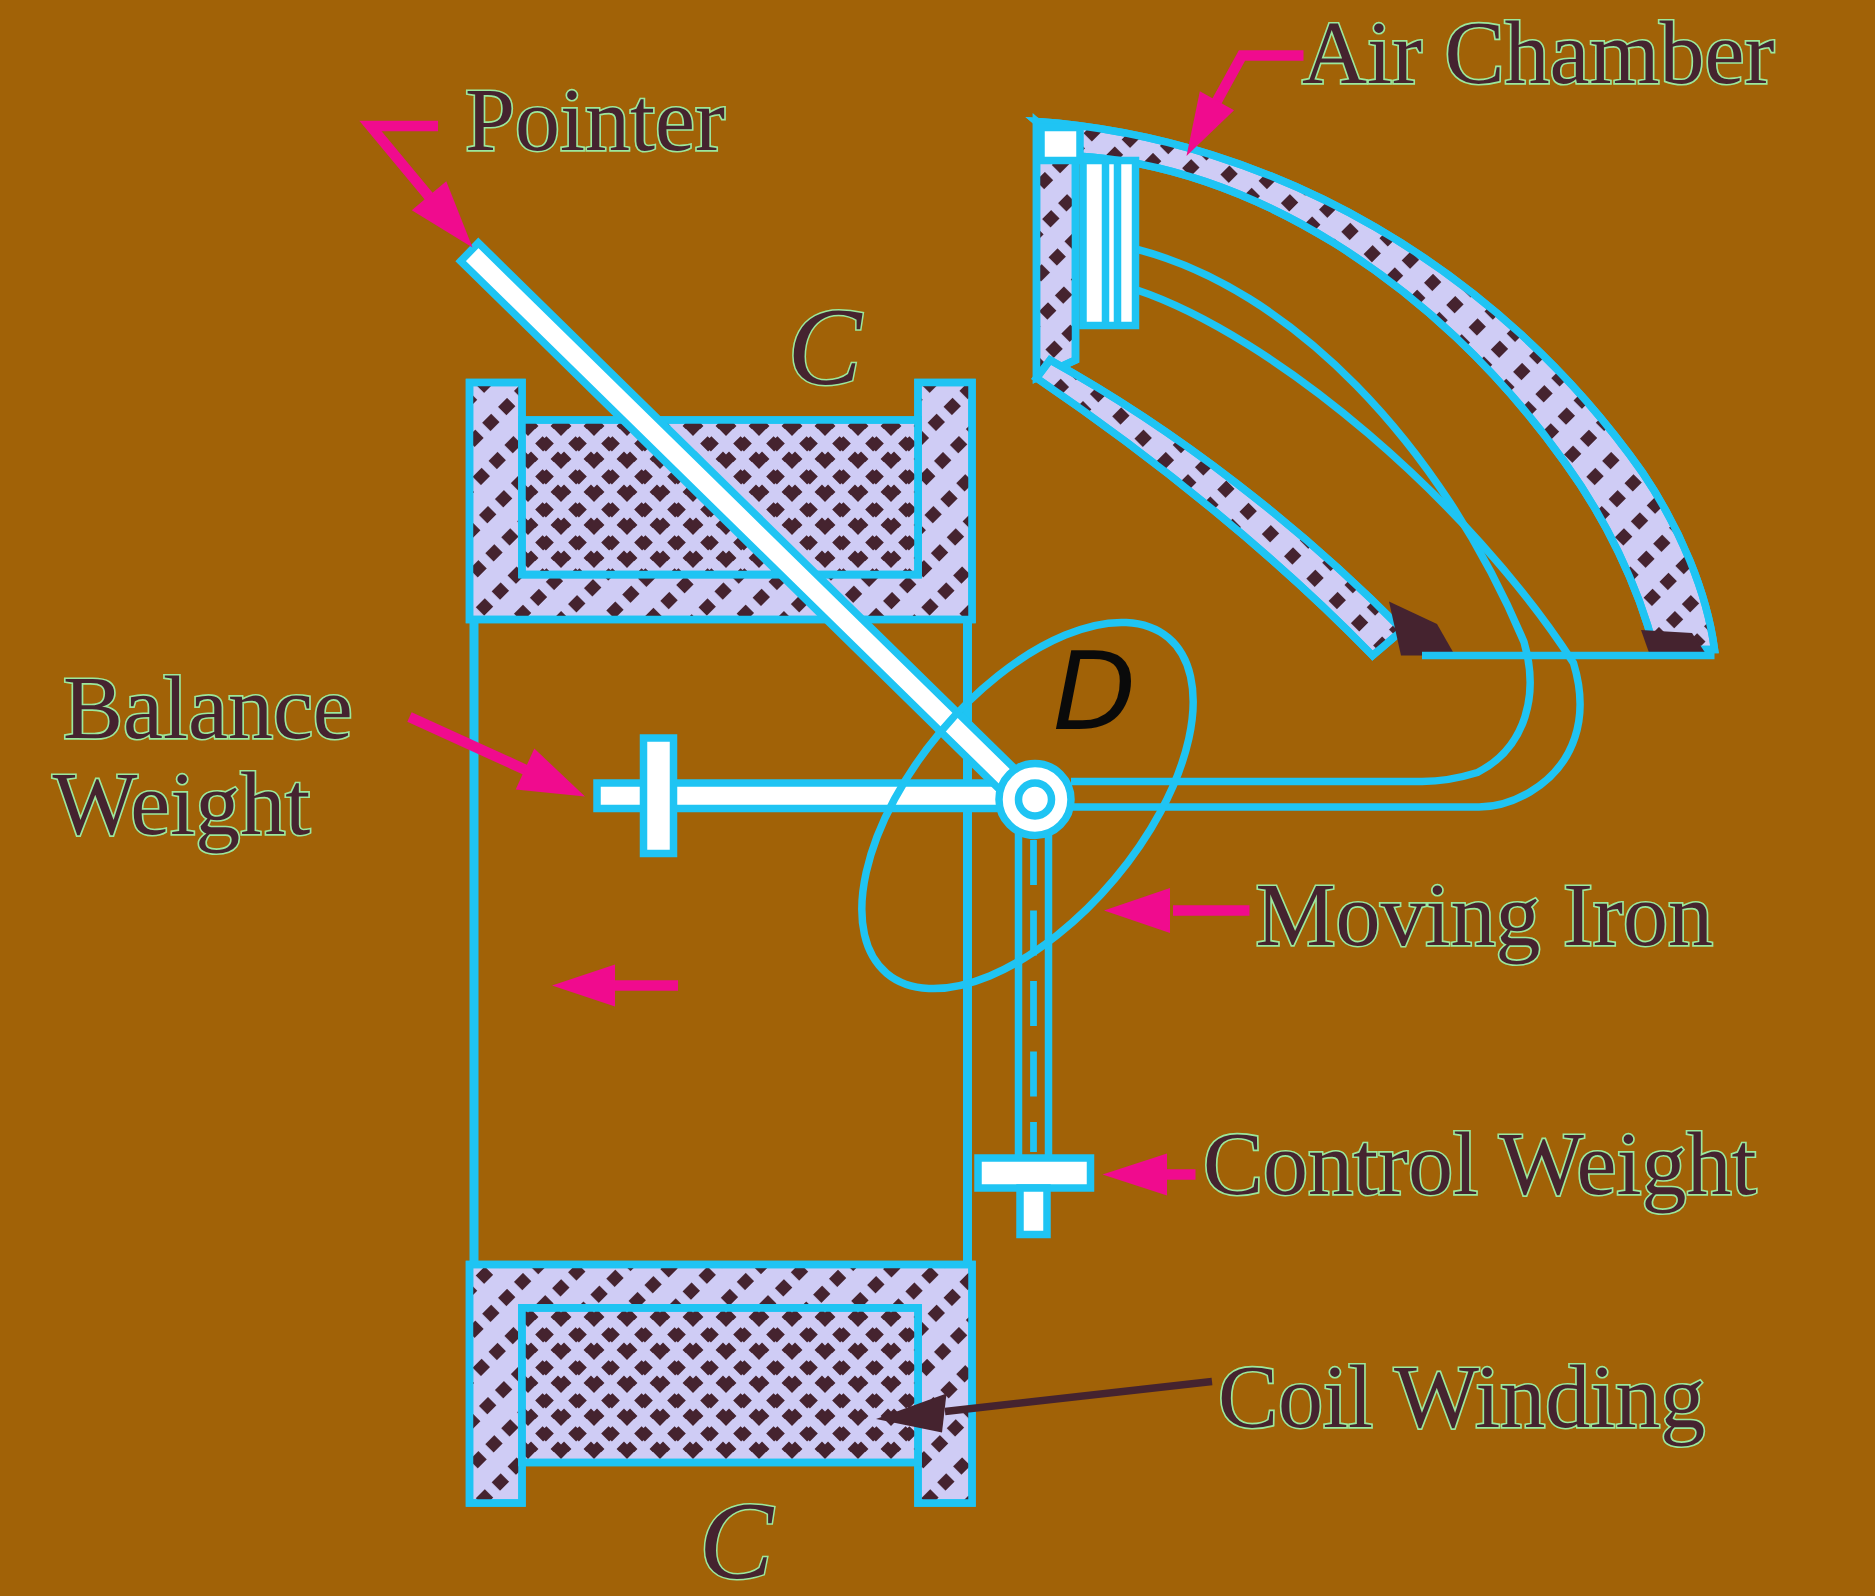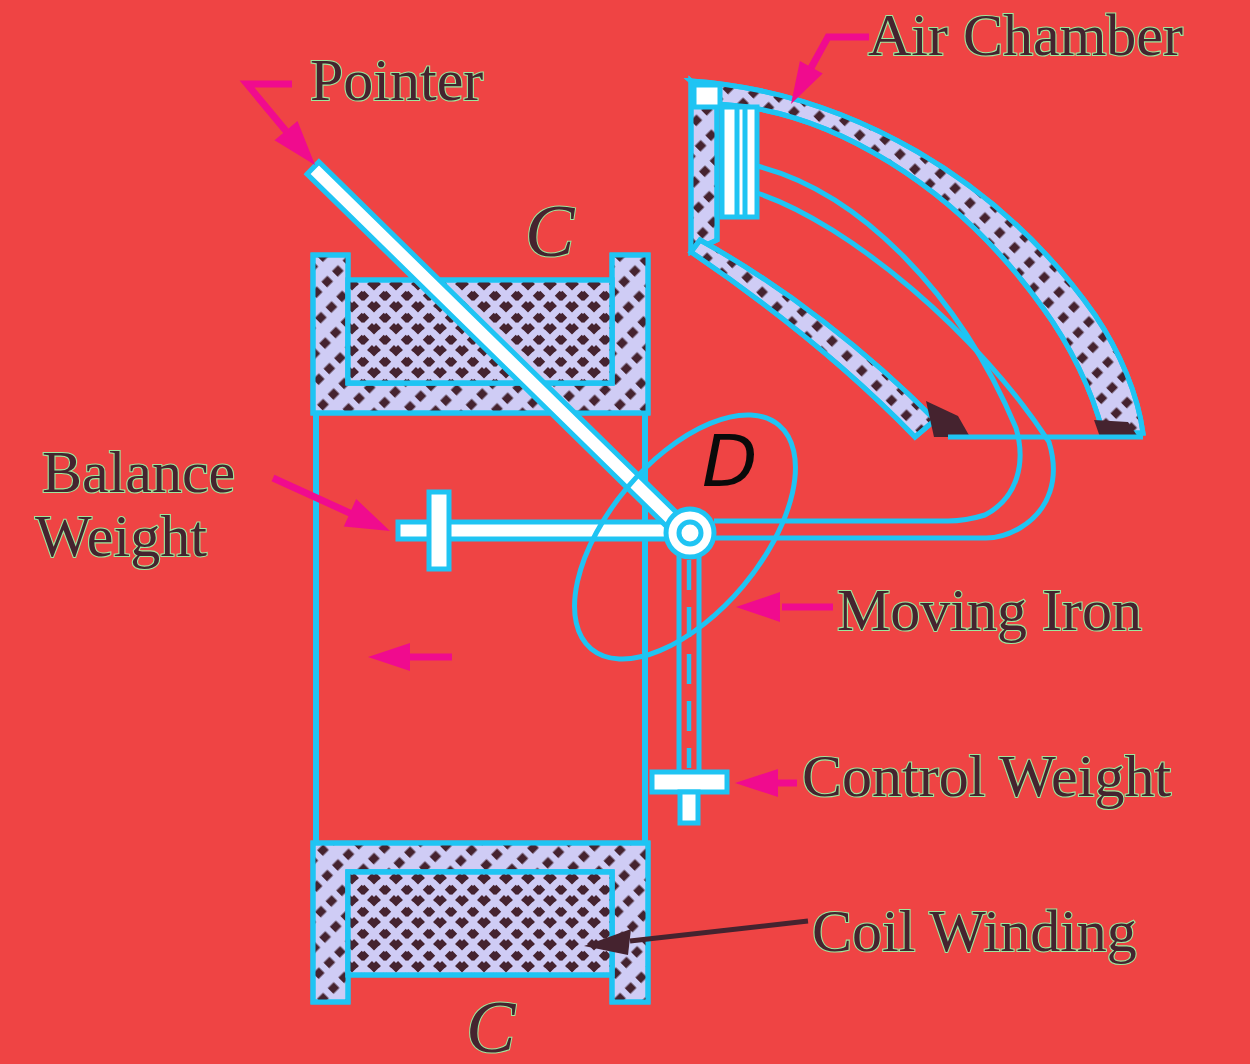--- a/index.html
+++ b/index.html
@@ -11,7 +11,7 @@
     --black:#0a0a0a;
   }
   html,body{margin:0;padding:0;background:#fff;}
-  .stage{position:relative;width:1250px;height:1064px;background:#ef4444;overflow:hidden;}
+  .stage{position:relative;width:1250px;height:1064px;background:#a16207;overflow:hidden;}
   svg{display:block;}
   .ln{stroke:var(--line);fill:none;stroke-width:5;}
   .ln6{stroke:var(--line);fill:none;stroke-width:6;}

